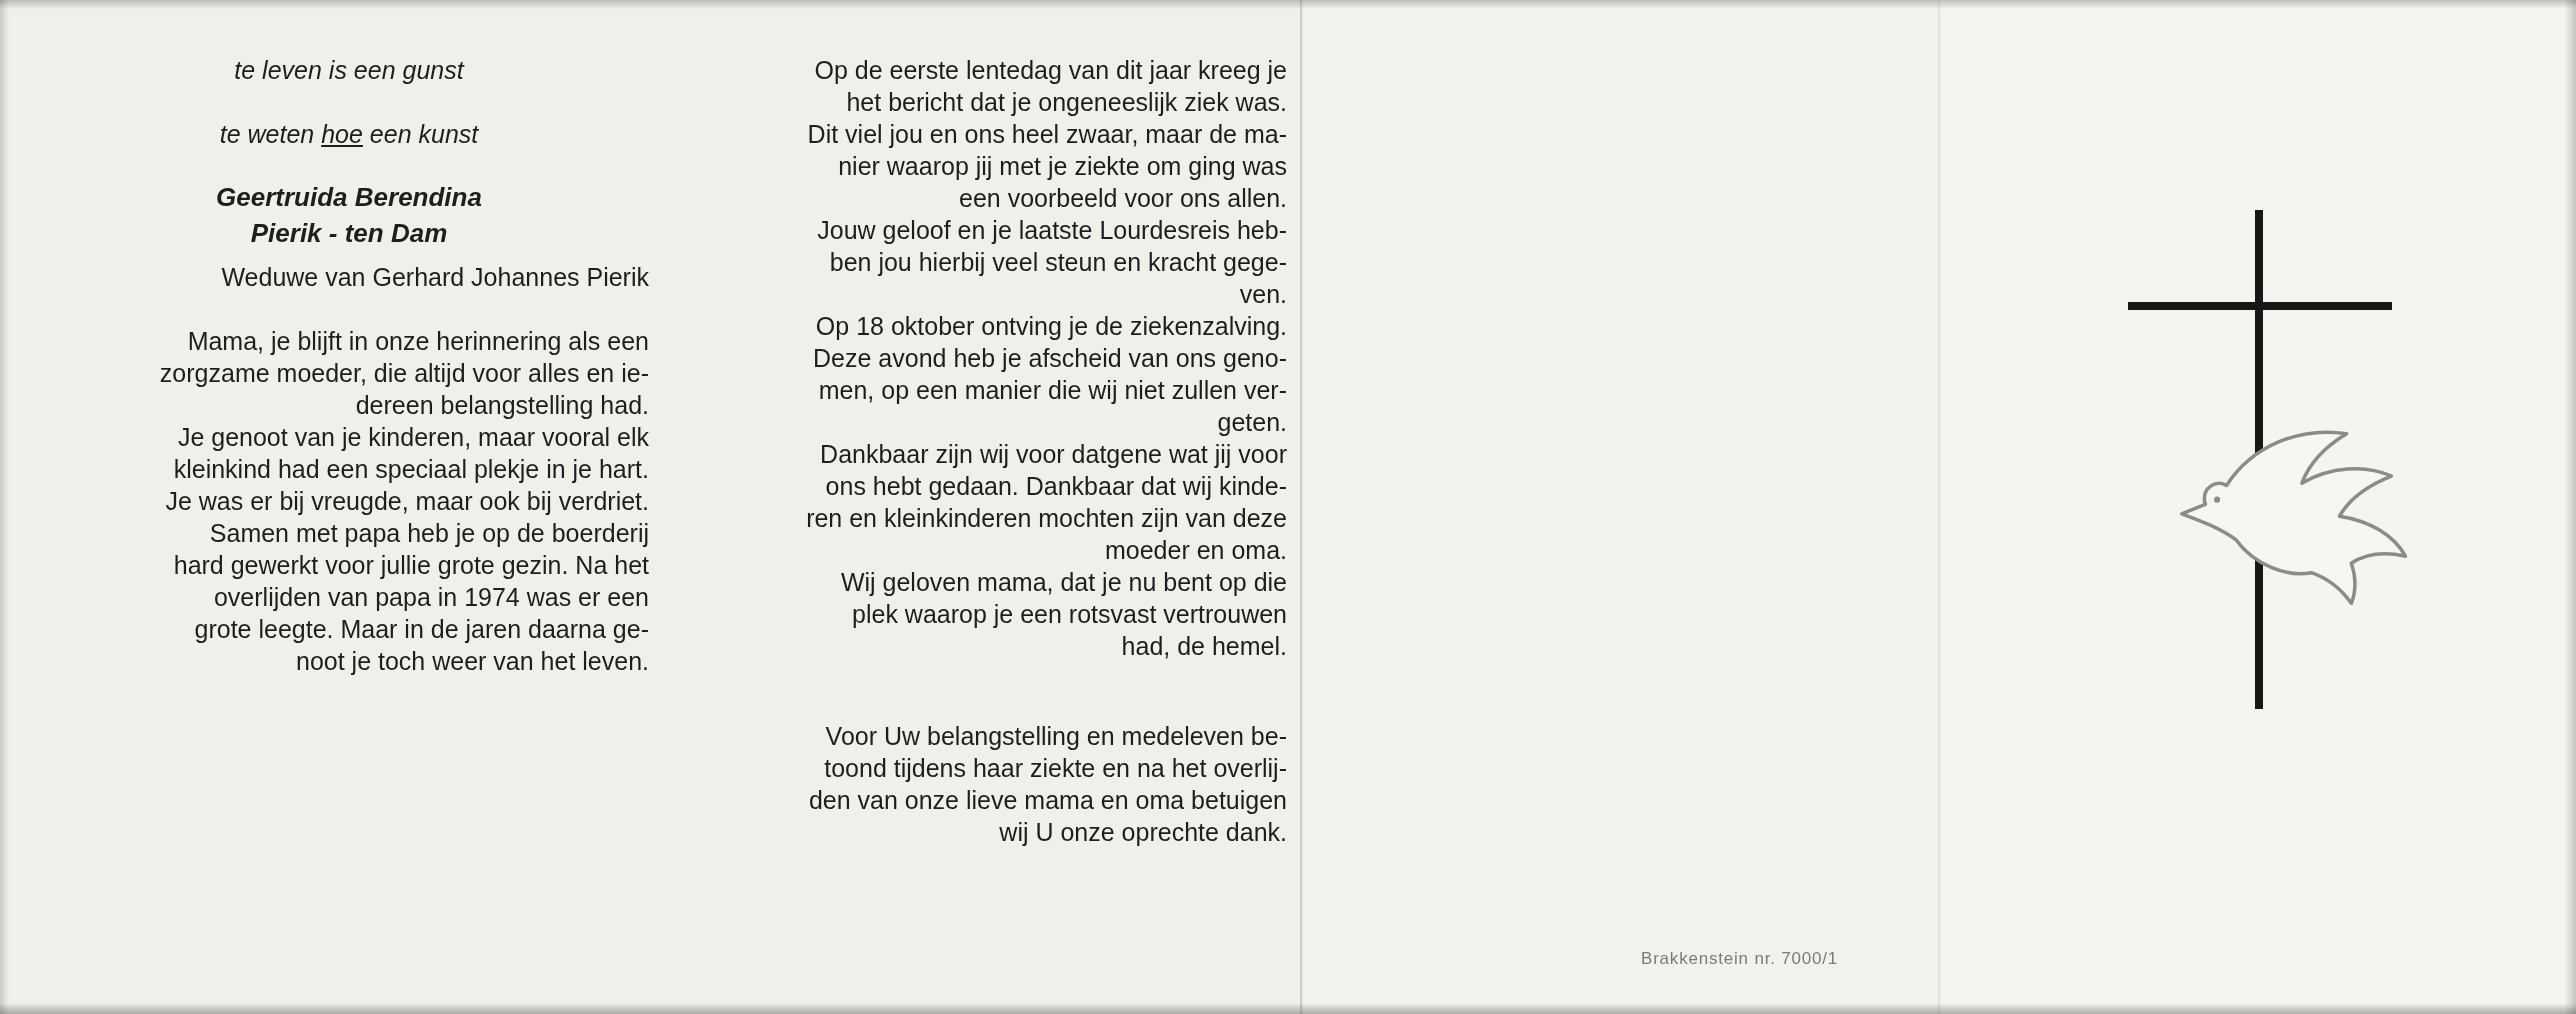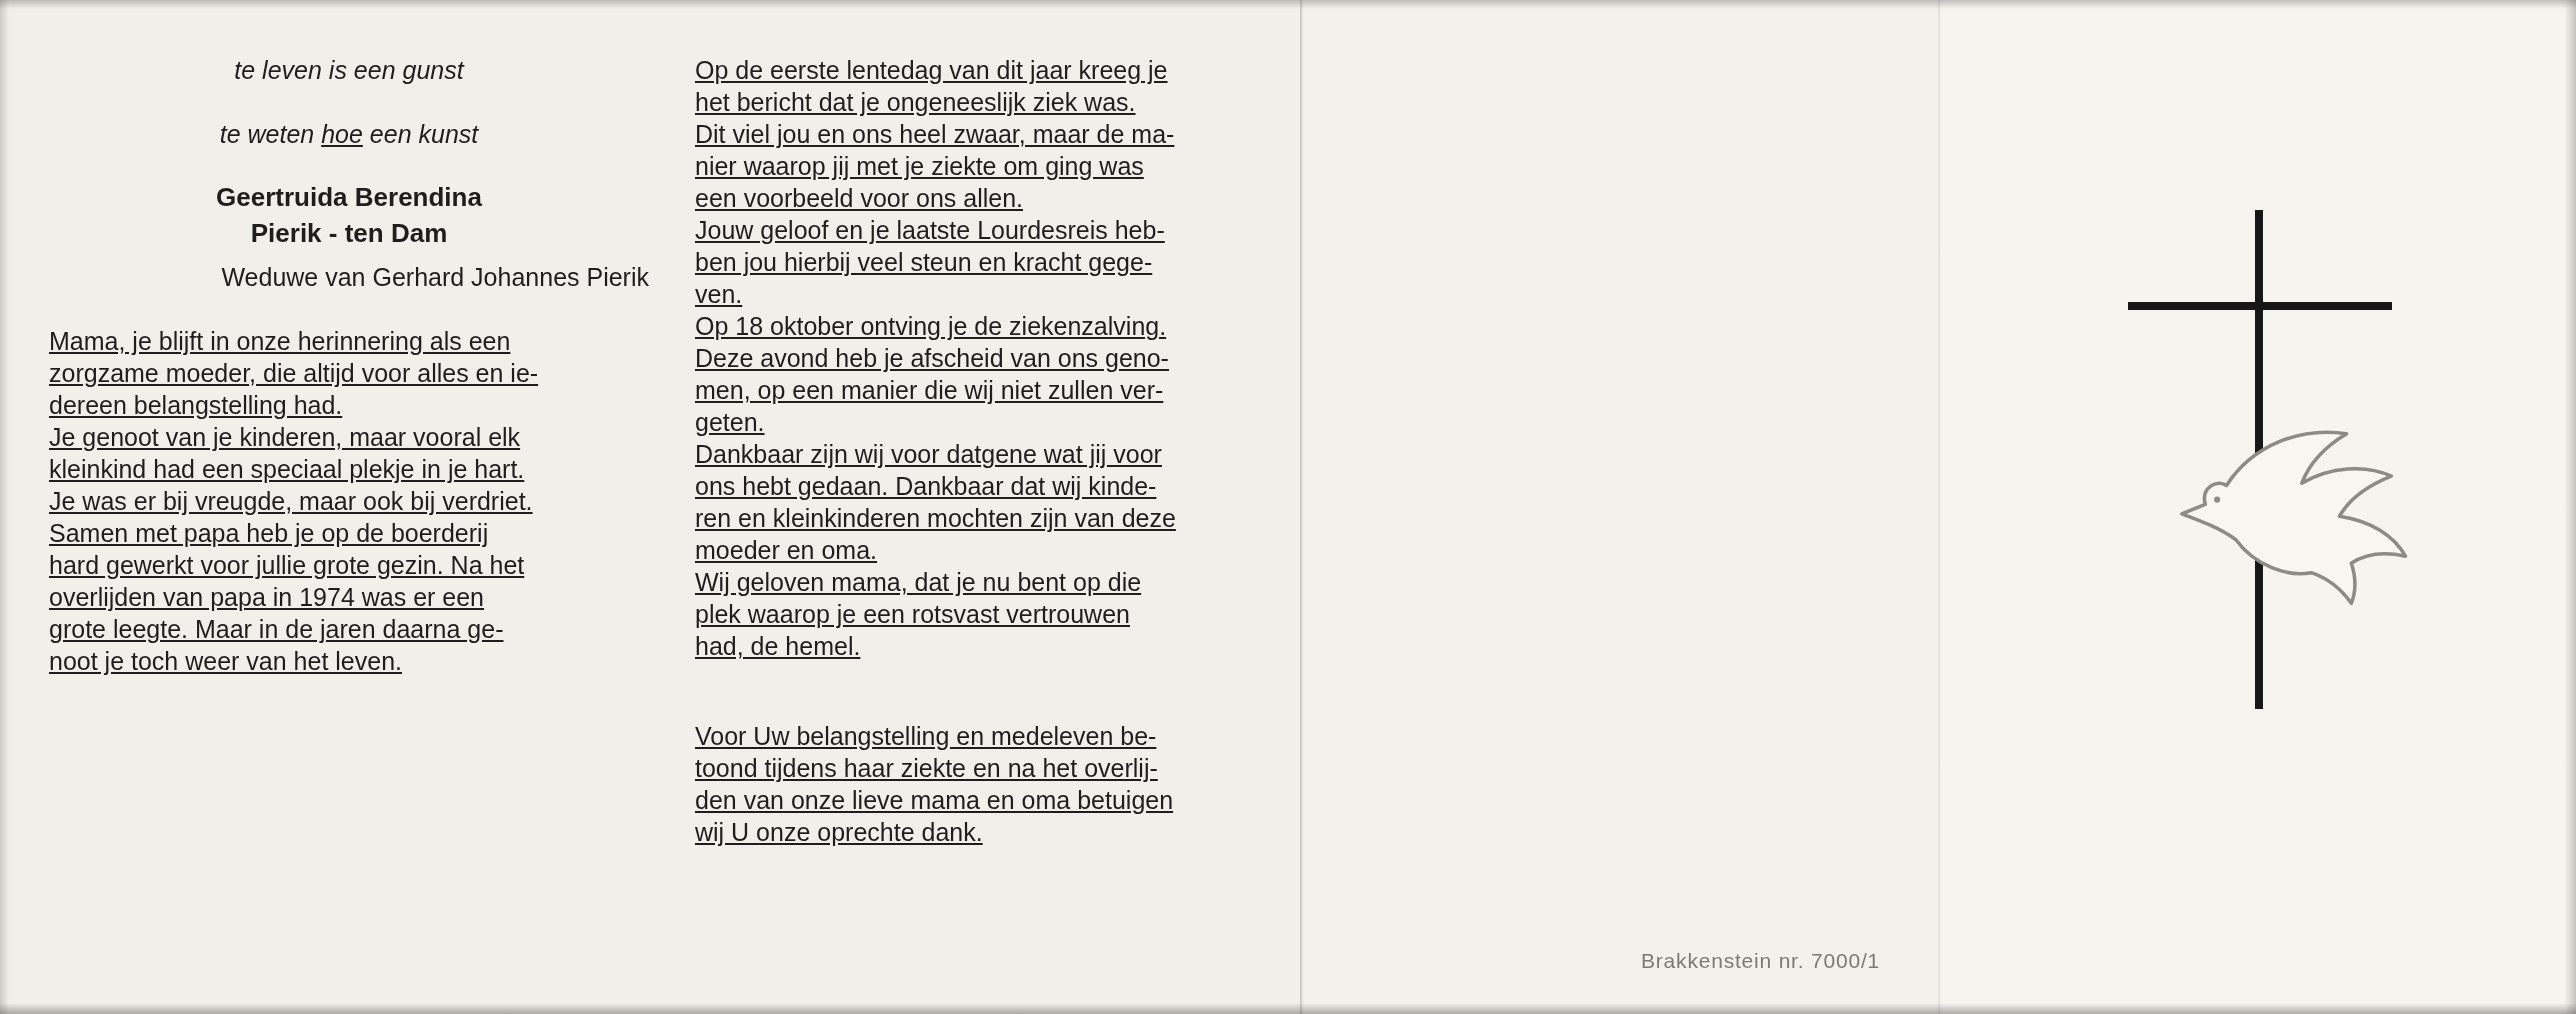--- a/index.html
+++ b/index.html
@@ -42,7 +42,7 @@
   .dedication { text-align: center; margin-bottom: 12px; }
   .deceased-name { text-align: center; font-weight: bold; font-size: 26px; line-height: 36px; margin-bottom: 10px; }
   .widow-line { text-align: right; margin-bottom: 32px; }
-  .para { white-space: pre-line; margin: 0 0 32px 0; text-align: left; text-decoration: underline; }
+  .para { white-space: pre-line; margin: 0 0 32px 0; text-align: right; }
   .para-gap { margin-top: 58px; }
   .signature { text-align: right; margin-top: 17px; padding-right: 5px; }
 

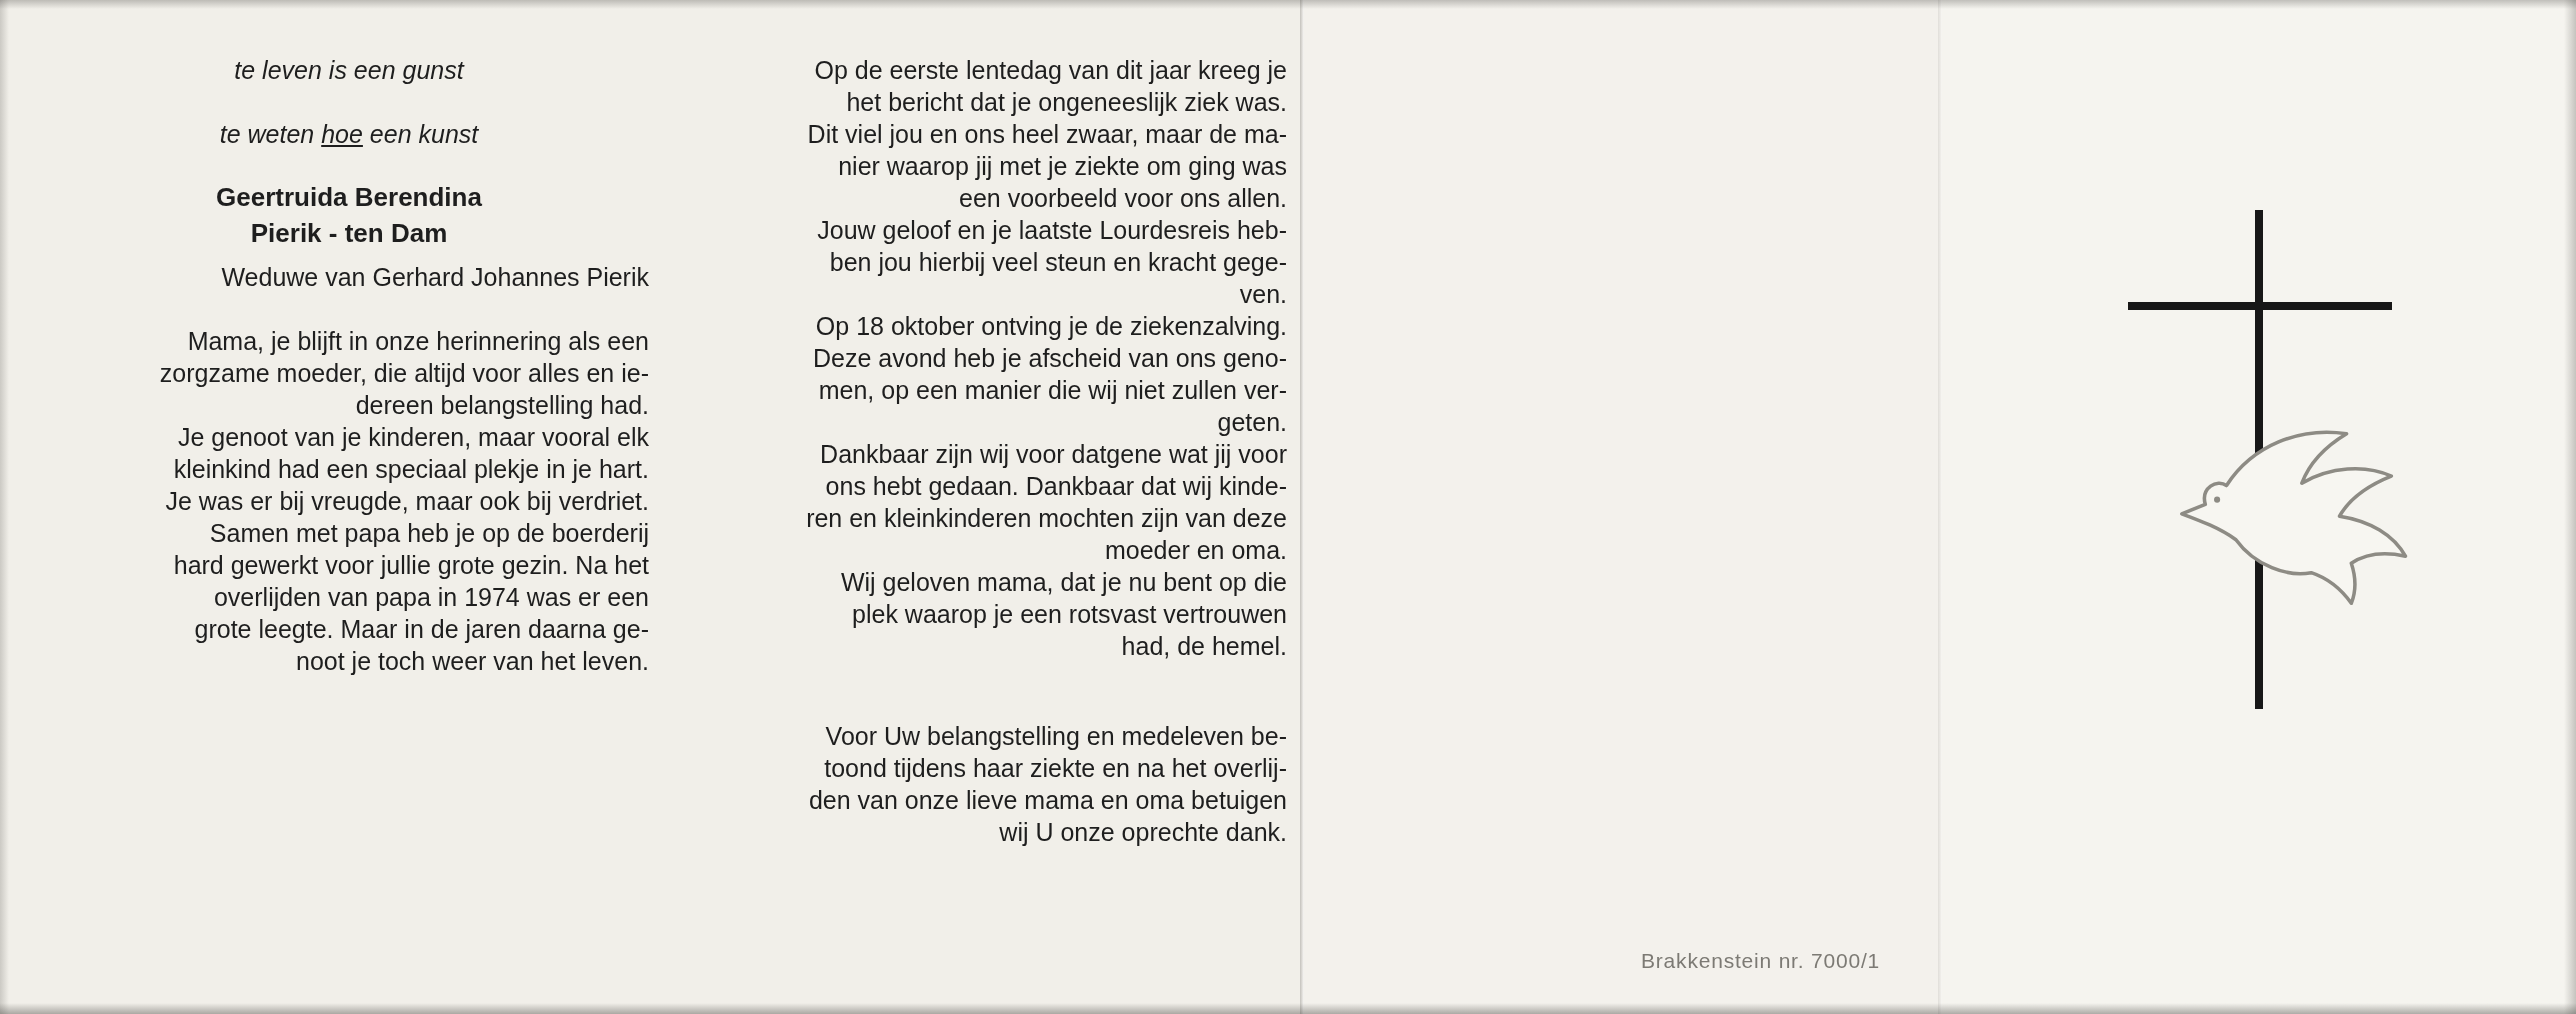--- a/index.html
+++ b/index.html
@@ -40,7 +40,7 @@
   .motto { text-align: center; font-style: italic; margin-bottom: 29px; white-space: pre-line; }
   .motto .u { text-decoration: underline; }
   .dedication { text-align: center; margin-bottom: 12px; }
-  .deceased-name { text-align: center; font-weight: bold; font-size: 26px; line-height: 36px; margin-bottom: 10px; }
+  .deceased-name { text-align: center; font-weight: bold; font-size: 26px; line-height: 36px; margin-bottom: 10px; font-style: italic; }
   .widow-line { text-align: right; margin-bottom: 32px; }
   .para { white-space: pre-line; margin: 0 0 32px 0; text-align: right; }
   .para-gap { margin-top: 58px; }

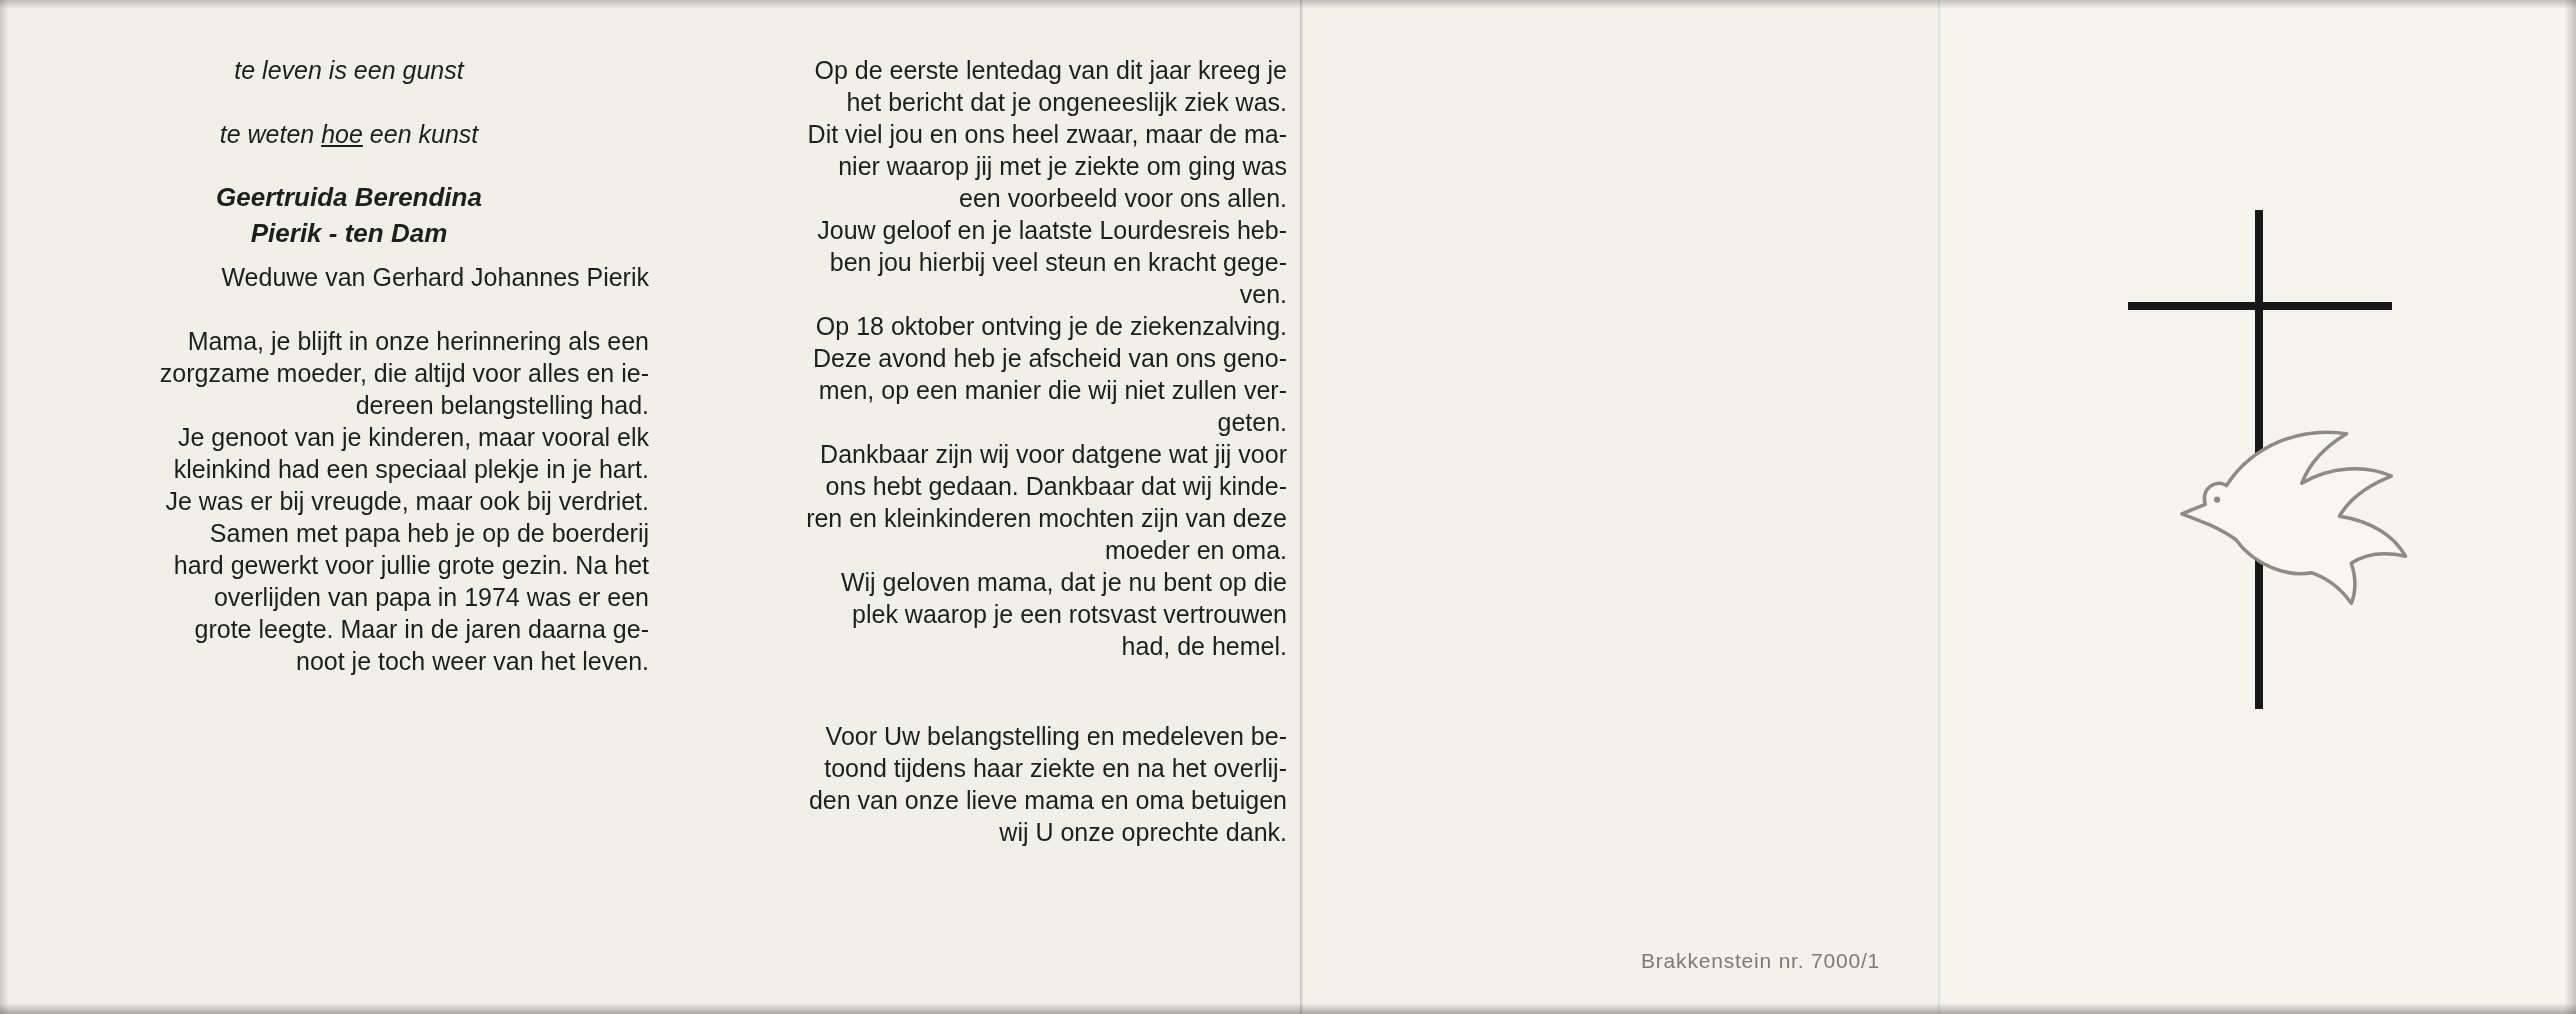--- a/index.html
+++ b/index.html
@@ -52,7 +52,7 @@
   .cross-h { position: absolute; left: 39px; top: 107px; width: 264px; height: 7.6px; background: #171717; }
   .dove { position: absolute; left: 81px; top: 184px; width: 259px; height: 279px; }
 
-  .printer-mark { position: absolute; left: 1641px; top: 949px; font-size: 21px;
+  .printer-mark { position: absolute; left: 1641px; top: 949px; font-size: 17px;
                   color: #7c7a74; letter-spacing: 0.8px; }
 </style>
 </head>

